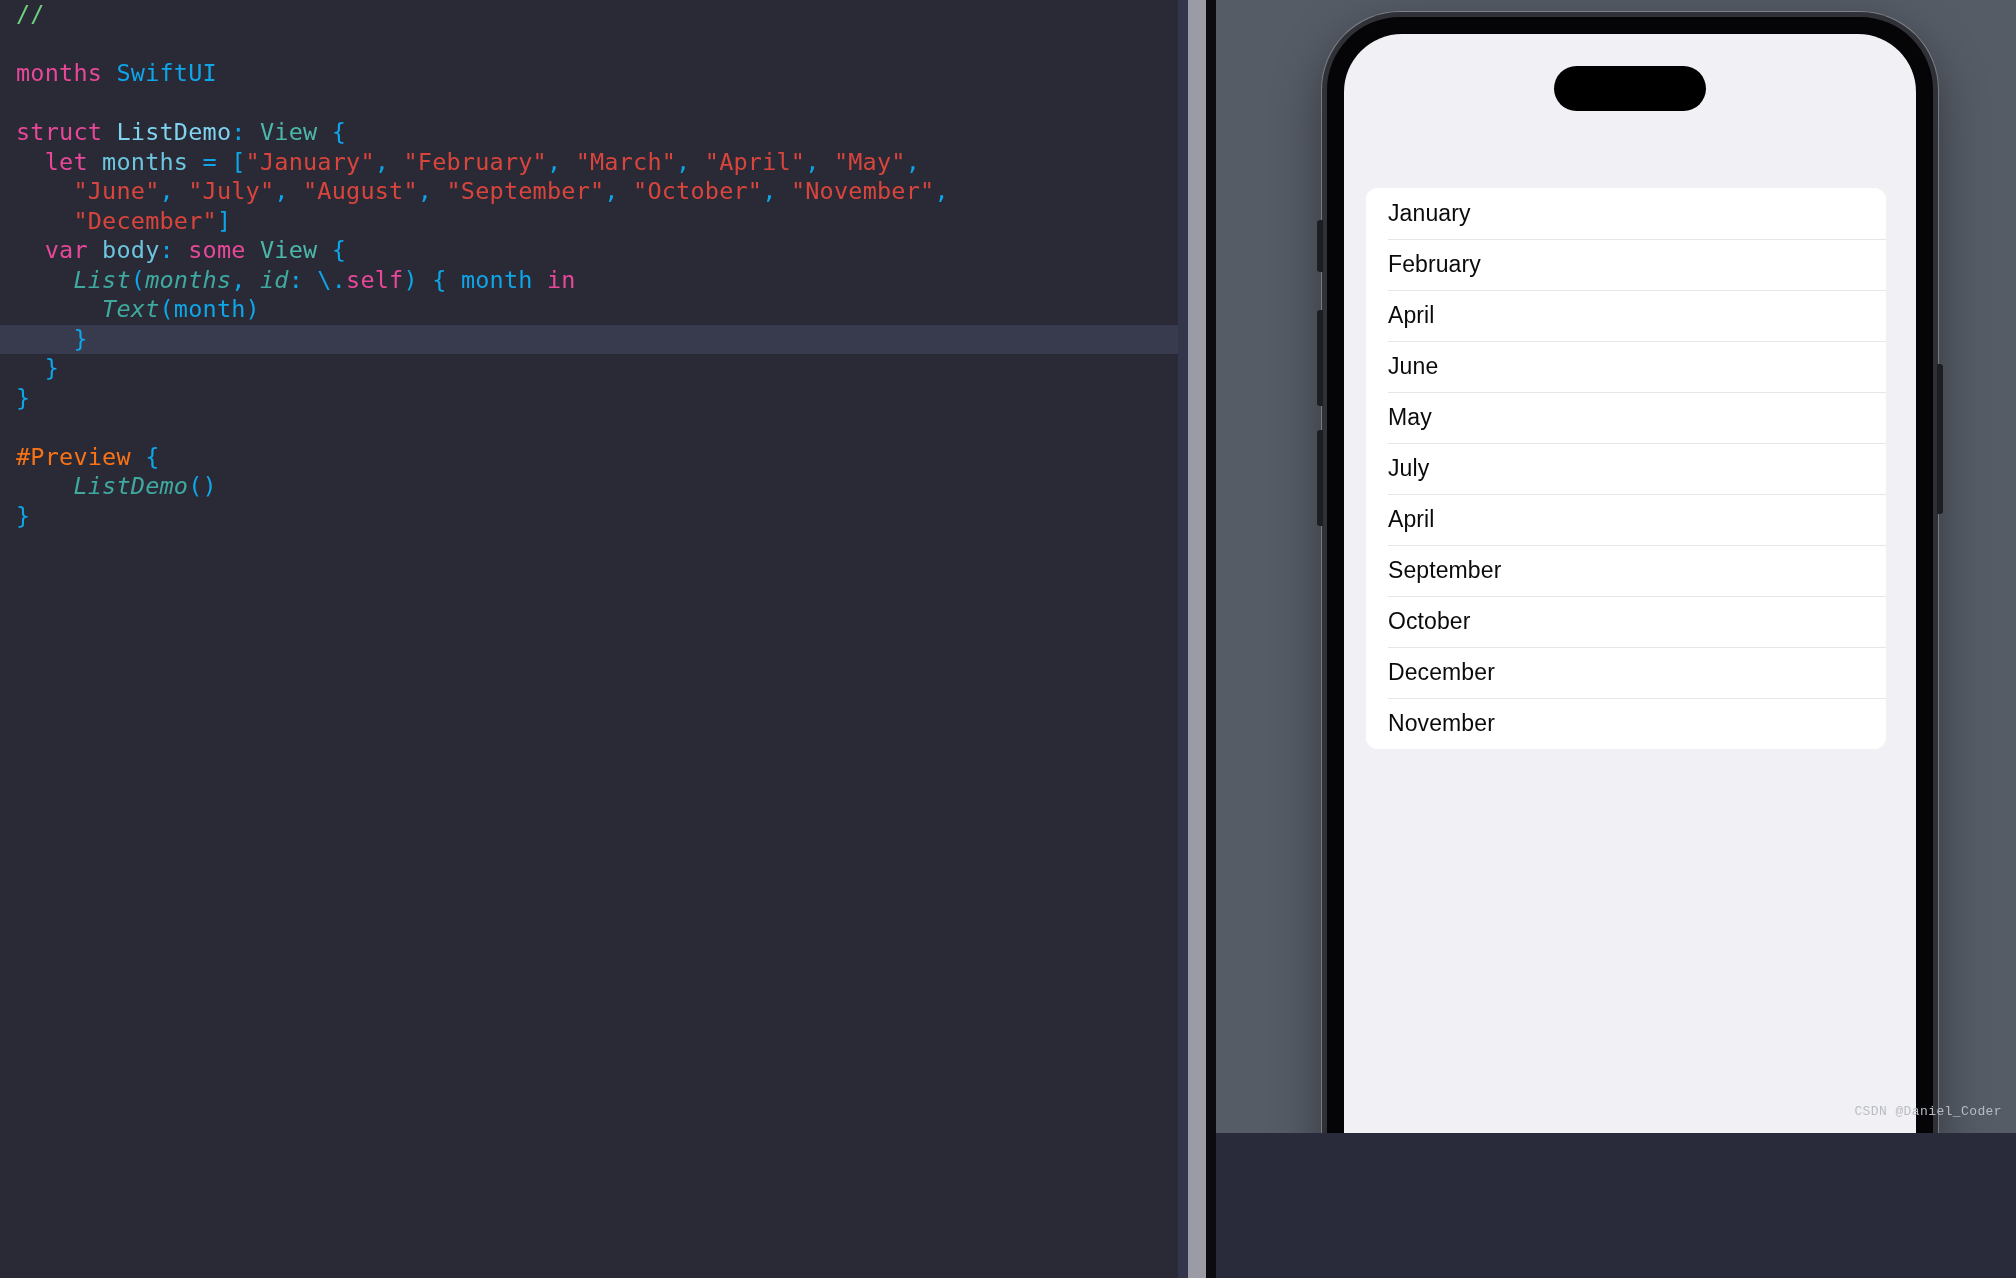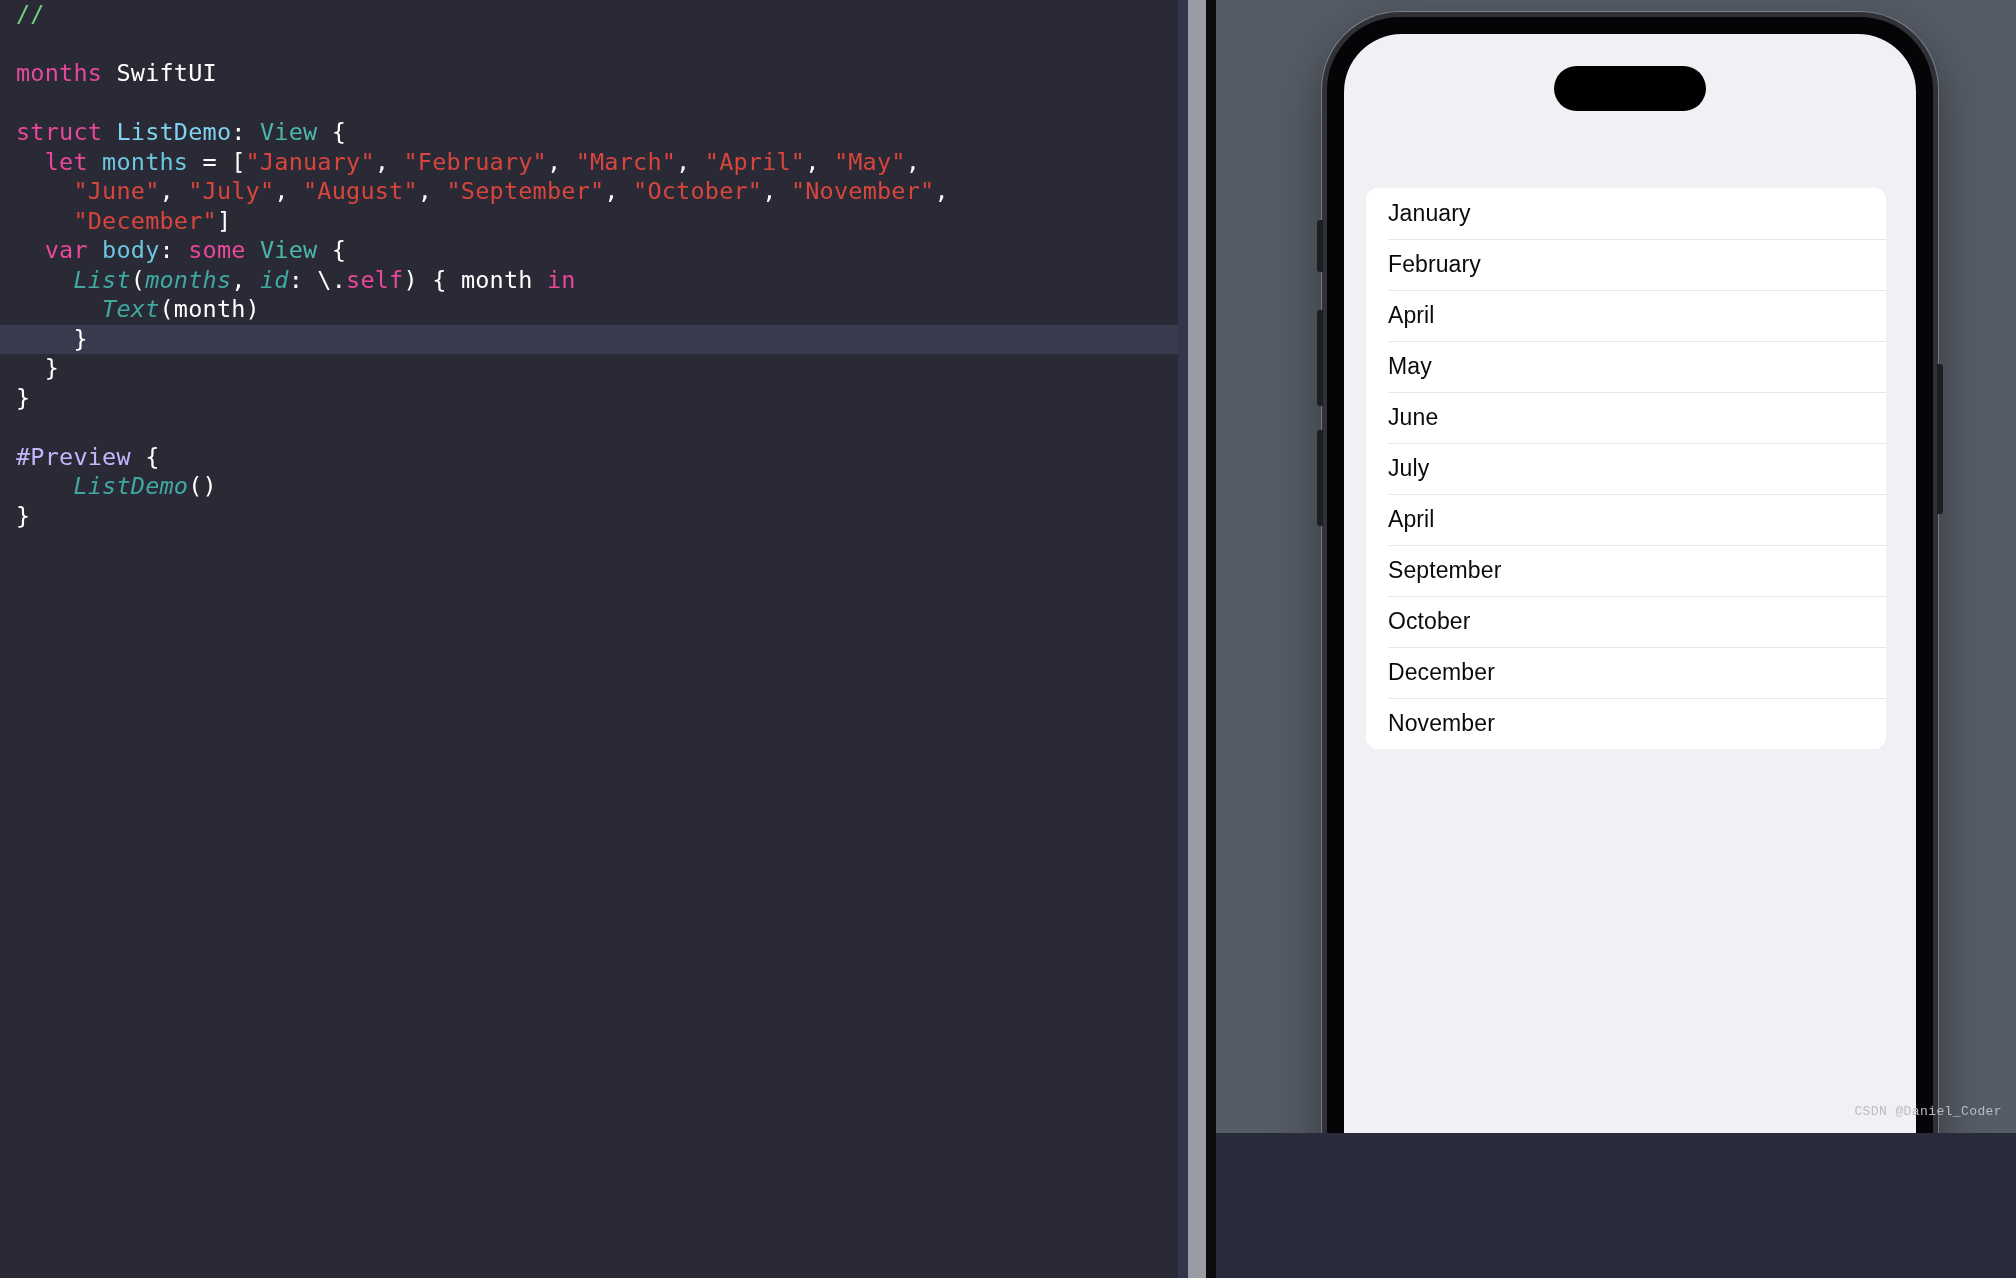--- a/index.html
+++ b/index.html
@@ -58,7 +58,7 @@
   
   .t-comment  { color: #6fcf7f; }
   .t-keyword  { color: #e8489a; }
-  .t-plain    { color: #ffffff; }
+  .t-plain    { color: #0ea5e9; }
   .t-type     { color: #7fd3ef; }
   .t-proto    { color: #4cb6ab; }
   .t-string   { color: #d9453c; }

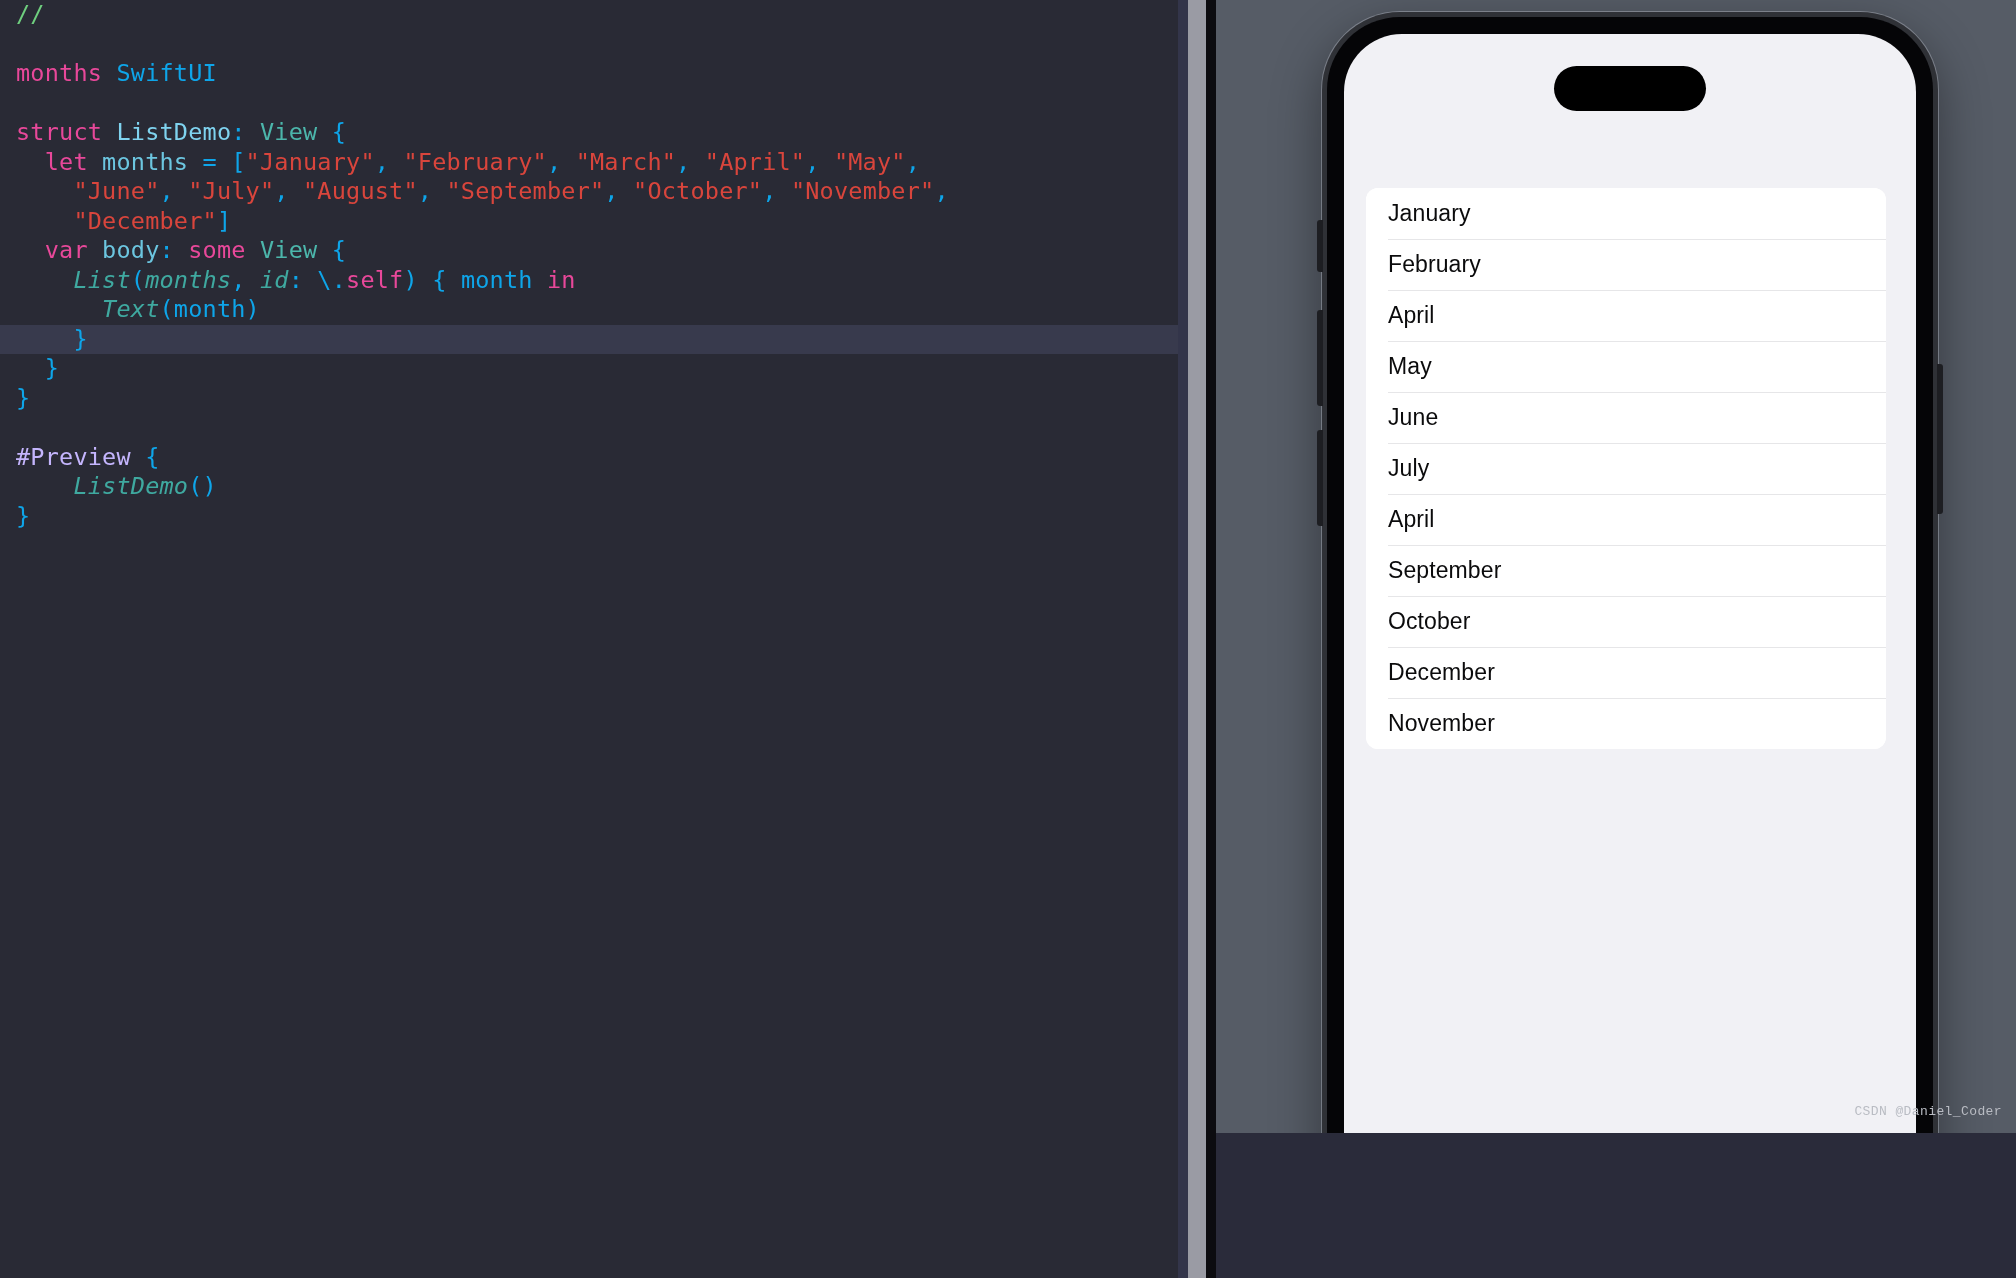--- a/index.html
+++ b/index.html
@@ -273,10 +273,10 @@
                 <span class="list-row-label">April</span>
               </div>
               <div class="list-row">
+                <span class="list-row-label">June</span>
+              </div>
+              <div class="list-row">
                 <span class="list-row-label">May</span>
-              </div>
-              <div class="list-row">
-                <span class="list-row-label">June</span>
               </div>
               <div class="list-row">
                 <span class="list-row-label">July</span>

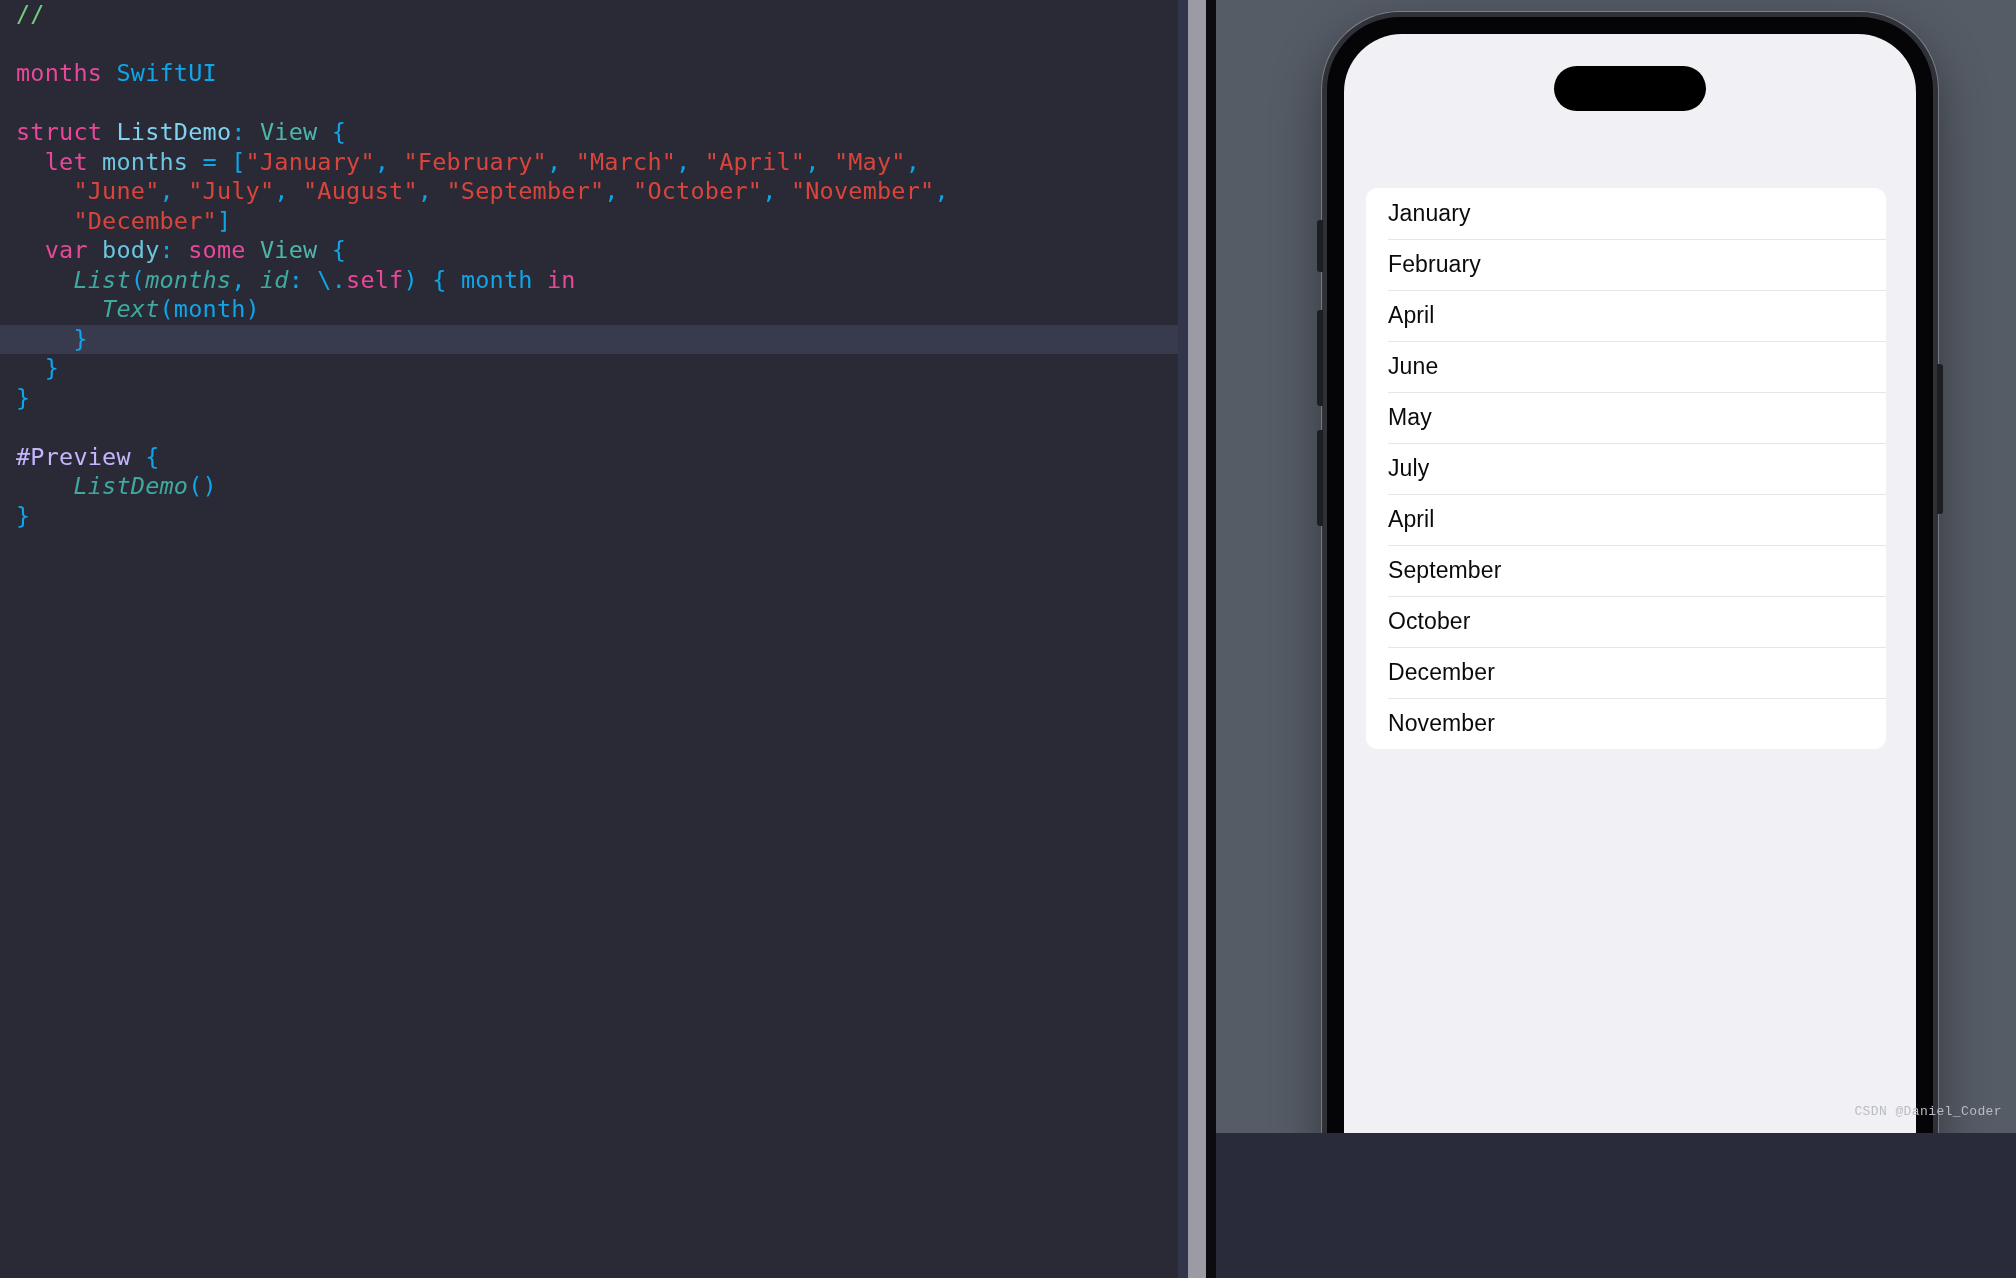--- a/index.html
+++ b/index.html
@@ -64,7 +64,7 @@
   .t-string   { color: #d9453c; }
   .t-func     { color: #3fa9a0; font-style: italic; }
   .t-ident    { color: #6cc6e0; }
-  .t-macro    { color: #c4b5fd; }
+  .t-macro    { color: #f97316; }
 
   
   .editor-gutter-shadow {

